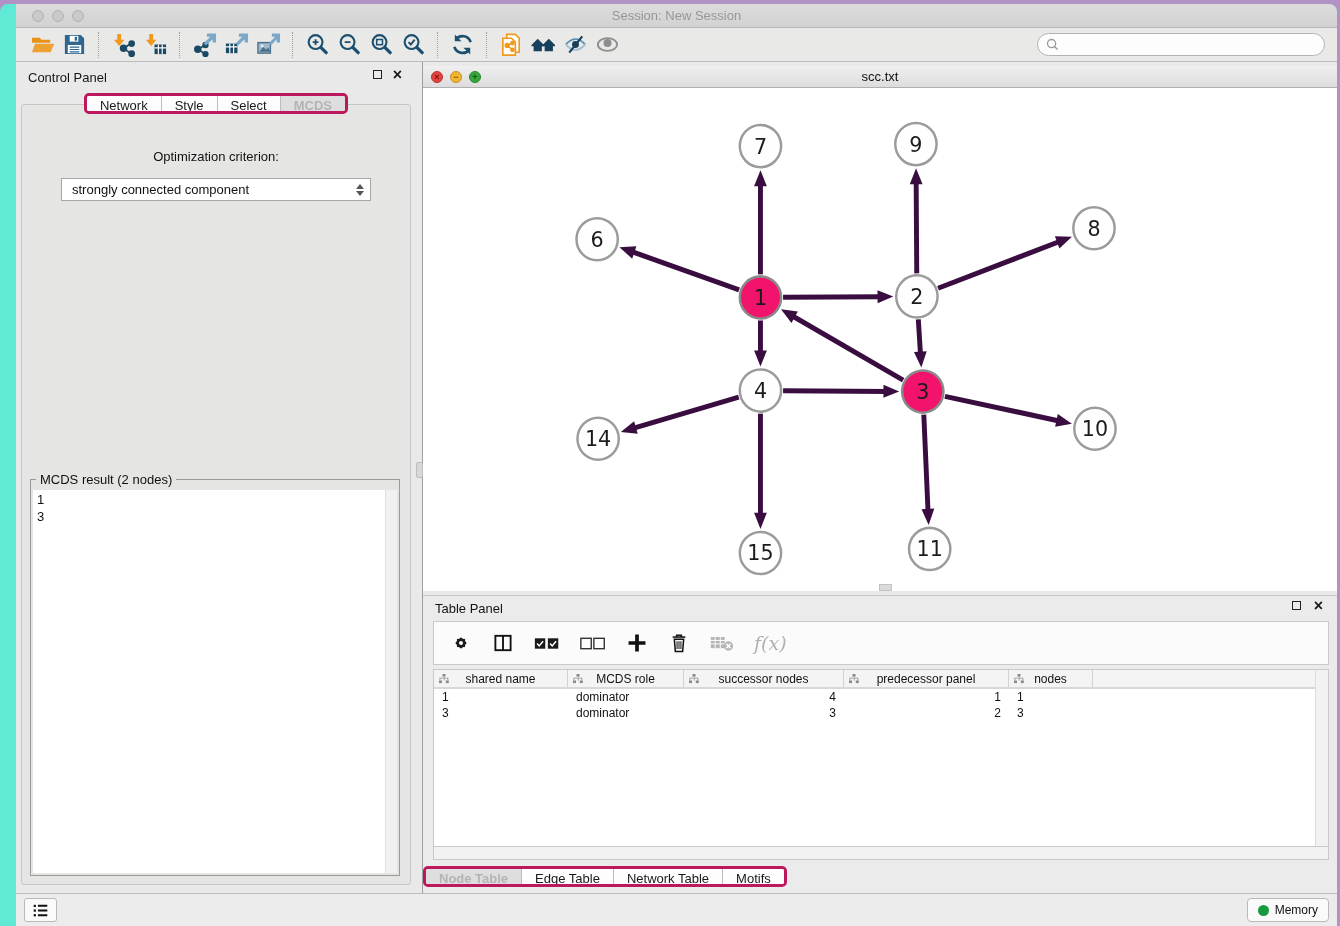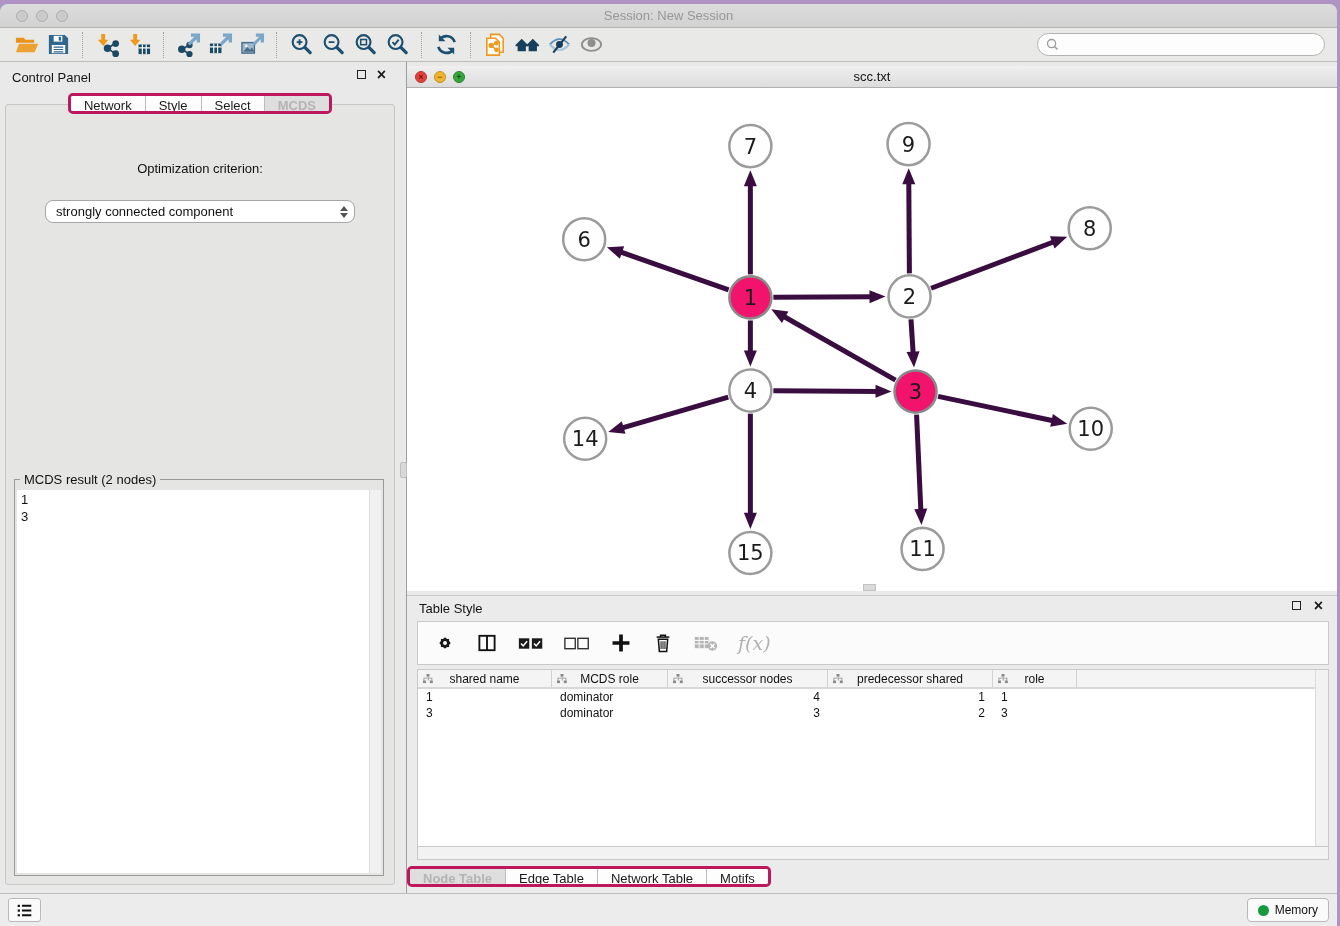--- a/index.html
+++ b/index.html
@@ -6,7 +6,7 @@
   html,body { width:1340px; height:926px; overflow:hidden; background:#b093c4;
               font-family:"Liberation Sans", sans-serif; }
   .window { position:absolute; left:0; top:4px; right:3px; bottom:0;
-            background:#5eead4; border-radius:8px 8px 0 0; display:flex; flex-direction:column; overflow:hidden; }
+            background:#5eead4; border-radius:8px 8px 0 0; display:flex; flex-direction:column; overflow:hidden;padding-left:16px; }
 
   
   .titlebar { height:24px; background:linear-gradient(#dcdcdc,#d2d2d2); border-bottom:1px solid #b6b6b6;

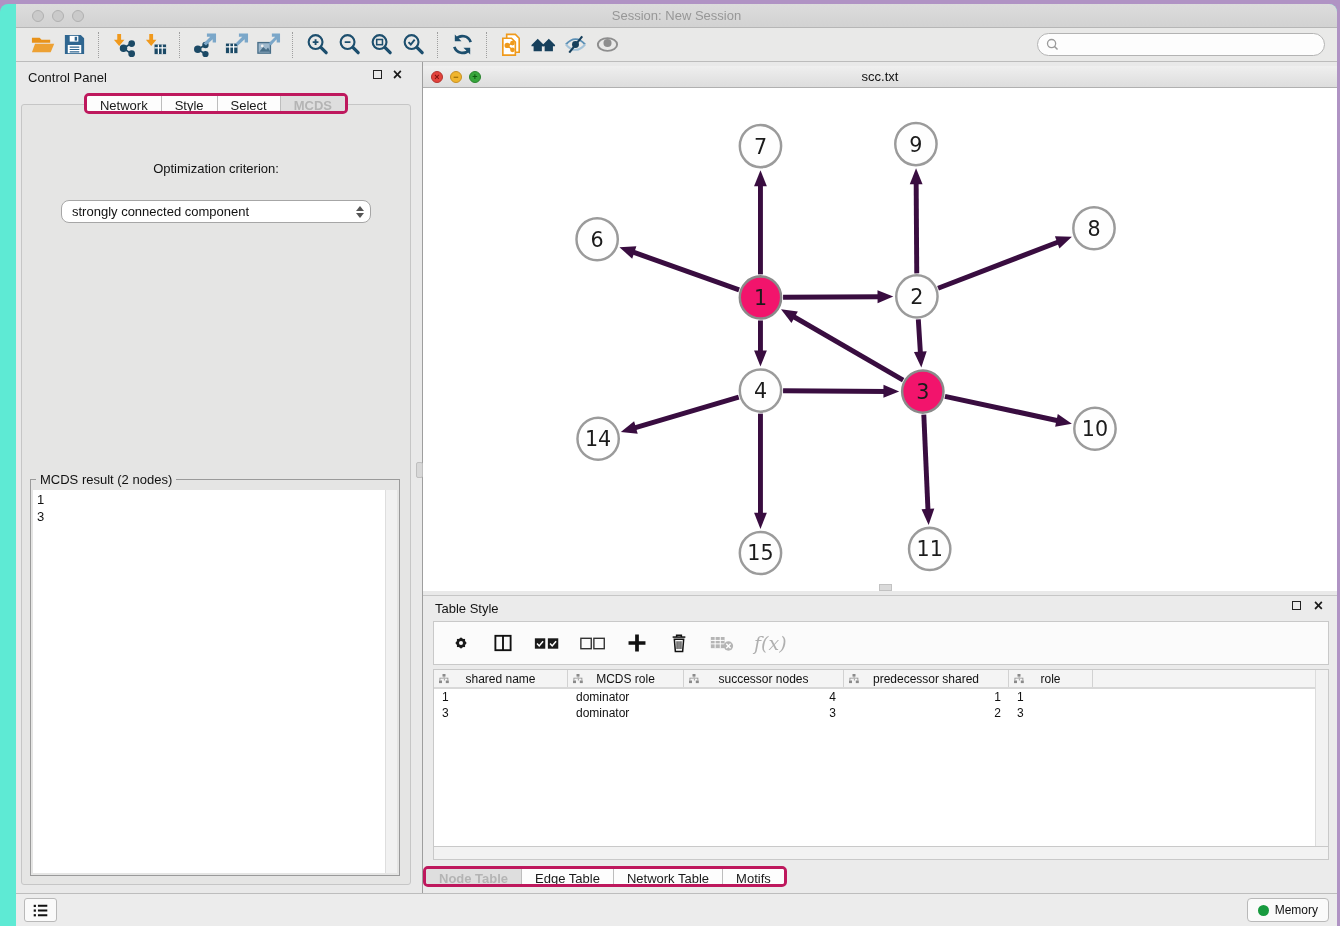--- a/index.html
+++ b/index.html
@@ -41,7 +41,7 @@
   .seg.active { background:#dedede; color:#b4b4b4;font-weight:bold; }
   .cp-body { margin:-11px 5px 8px; border:1px solid #c6c6c6; border-radius:3px; background:#e5e5e4;
              flex:1; position:relative; padding-top:32px; }
-  .opt-label { text-align:center; font-size:13px; color:#111; margin-top:24px; }
+  .opt-label { text-align:center; font-size:13px; color:#111; margin-top:12px; }
   .criterion { margin:24px auto 0; width:310px; height:23px; background:#fff; border:1px solid #a6a6a6; border-radius:8px;
                display:flex; align-items:center; padding:0 6px 0 10px; font-size:13px; color:#111; }
   .stepper { margin-left:auto; display:flex; flex-direction:column; align-items:center; gap:2px; }

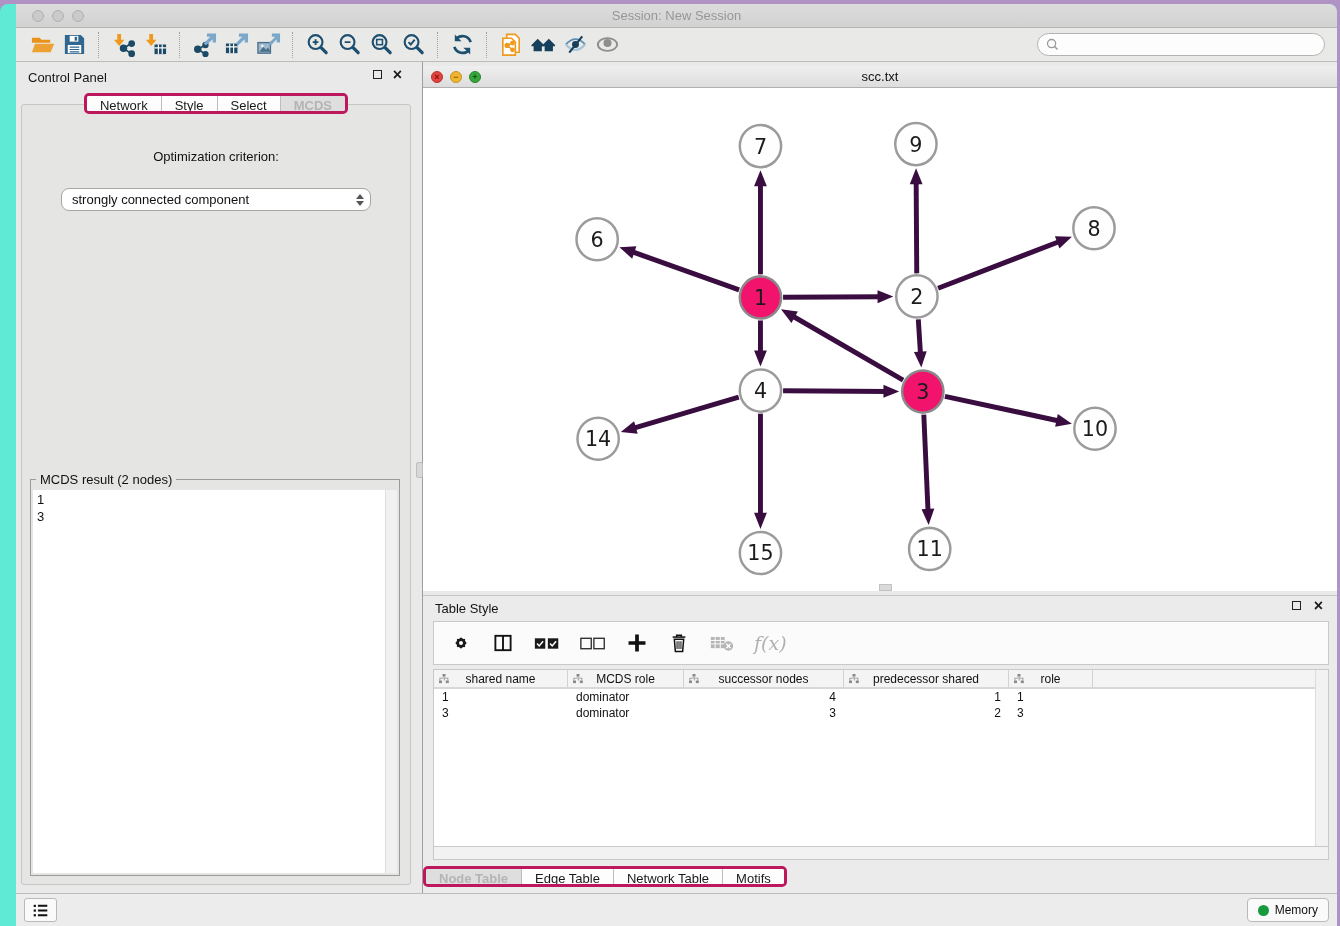--- a/index.html
+++ b/index.html
@@ -42,7 +42,7 @@
   .cp-body { margin:-11px 5px 8px; border:1px solid #c6c6c6; border-radius:3px; background:#e5e5e4;
              flex:1; position:relative; padding-top:32px; }
   .opt-label { text-align:center; font-size:13px; color:#111; margin-top:12px; }
-  .criterion { margin:24px auto 0; width:310px; height:23px; background:#fff; border:1px solid #a6a6a6; border-radius:8px;
+  .criterion { margin:14px auto 0; width:310px; height:23px; background:#fff; border:1px solid #a6a6a6; border-radius:0;
                display:flex; align-items:center; padding:0 6px 0 10px; font-size:13px; color:#111; }
   .stepper { margin-left:auto; display:flex; flex-direction:column; align-items:center; gap:2px; }
   .arr-up { width:0; height:0; border-left:4px solid transparent; border-right:4px solid transparent; border-bottom:5px solid #555; }

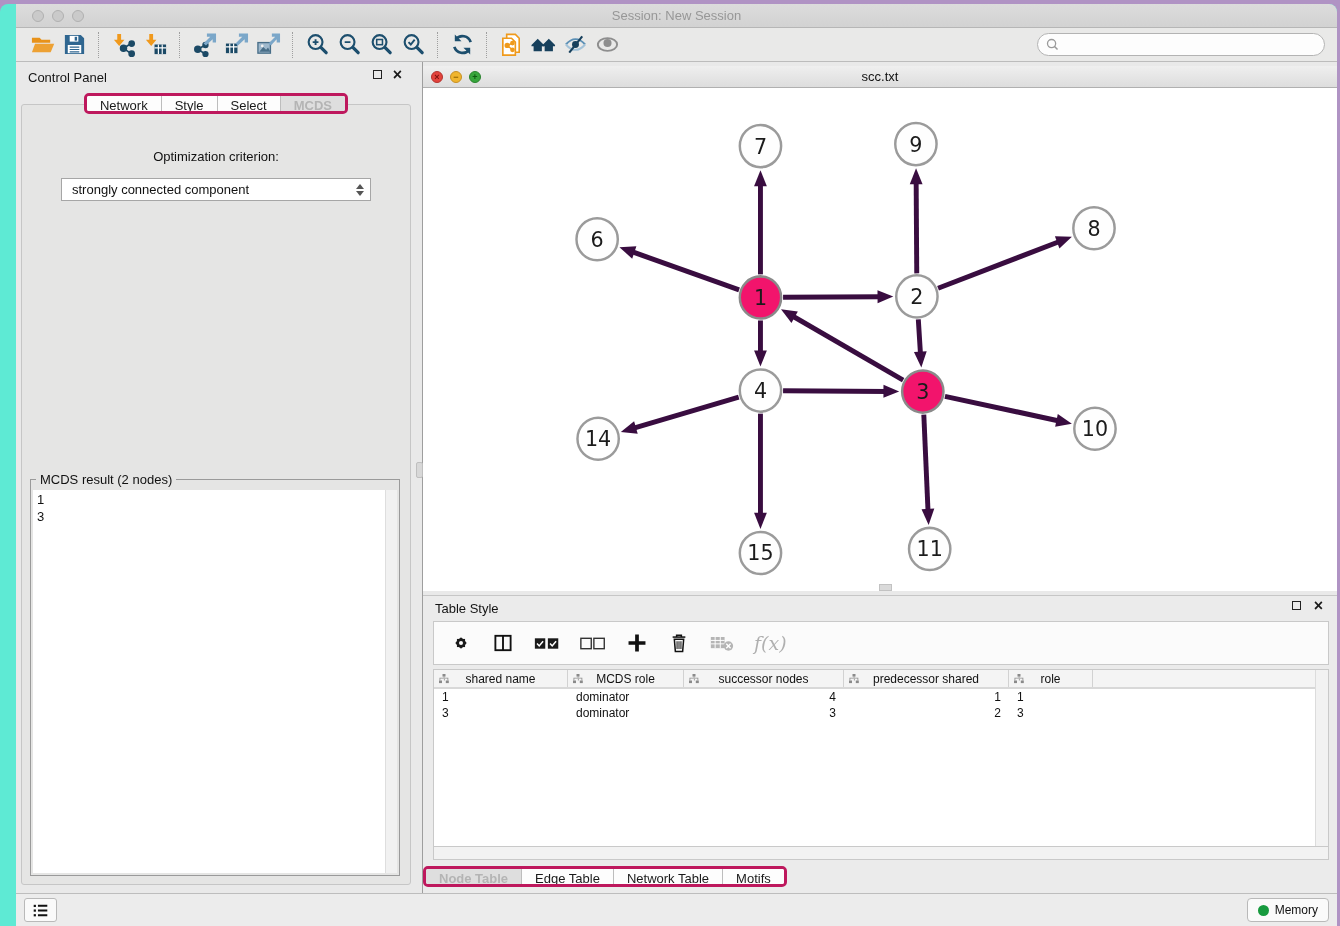--- a/index.html
+++ b/index.html
@@ -370,7 +370,7 @@
 
       <div class="table-panel">
         <div class="tp-header">
-          <span>Table Style</span>
+          <span>Table Panel</span>
           <span class="panel-ctl" style="right:36px;top:5px;">
               <span class="float-icon"></span>
             </span>

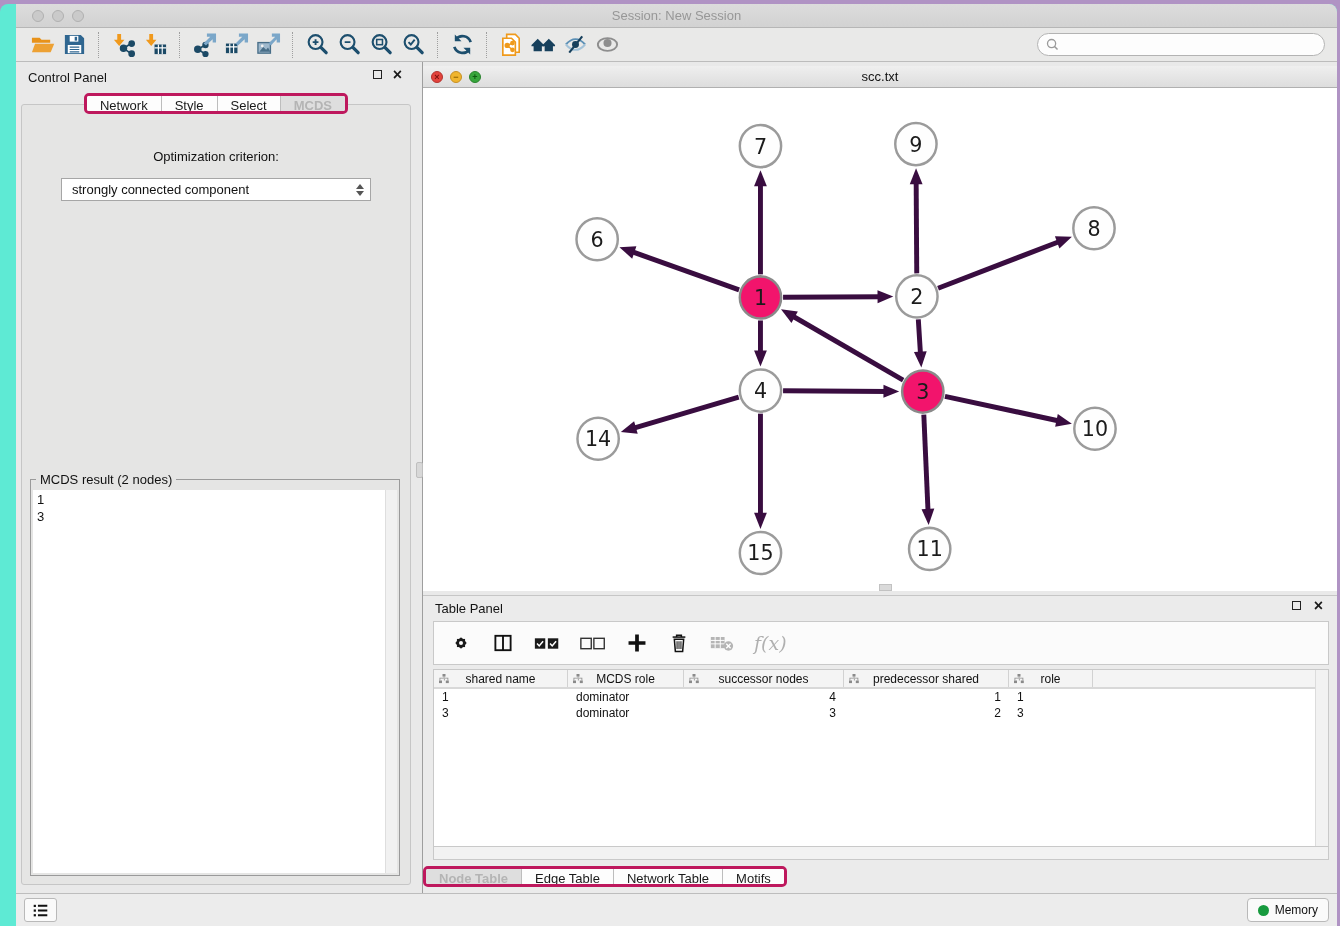--- a/index.html
+++ b/index.html
@@ -472,7 +472,7 @@
                     <path d="M4.7 2.6h0.8v2H1.3v2h-0.8v-2.8h4.2zM8.5 6.6h0.8V3.8H4.9v2.8h0.8v-2h2.8z"></path>
                   </g>
                 </svg>
-                <span>predecessor shared</span>
+                <span>predecessor panel</span>
               </div>
               <div class="th" style="width: 84px;">
                 <svg width="10" height="10" viewBox="0 0 10 10">

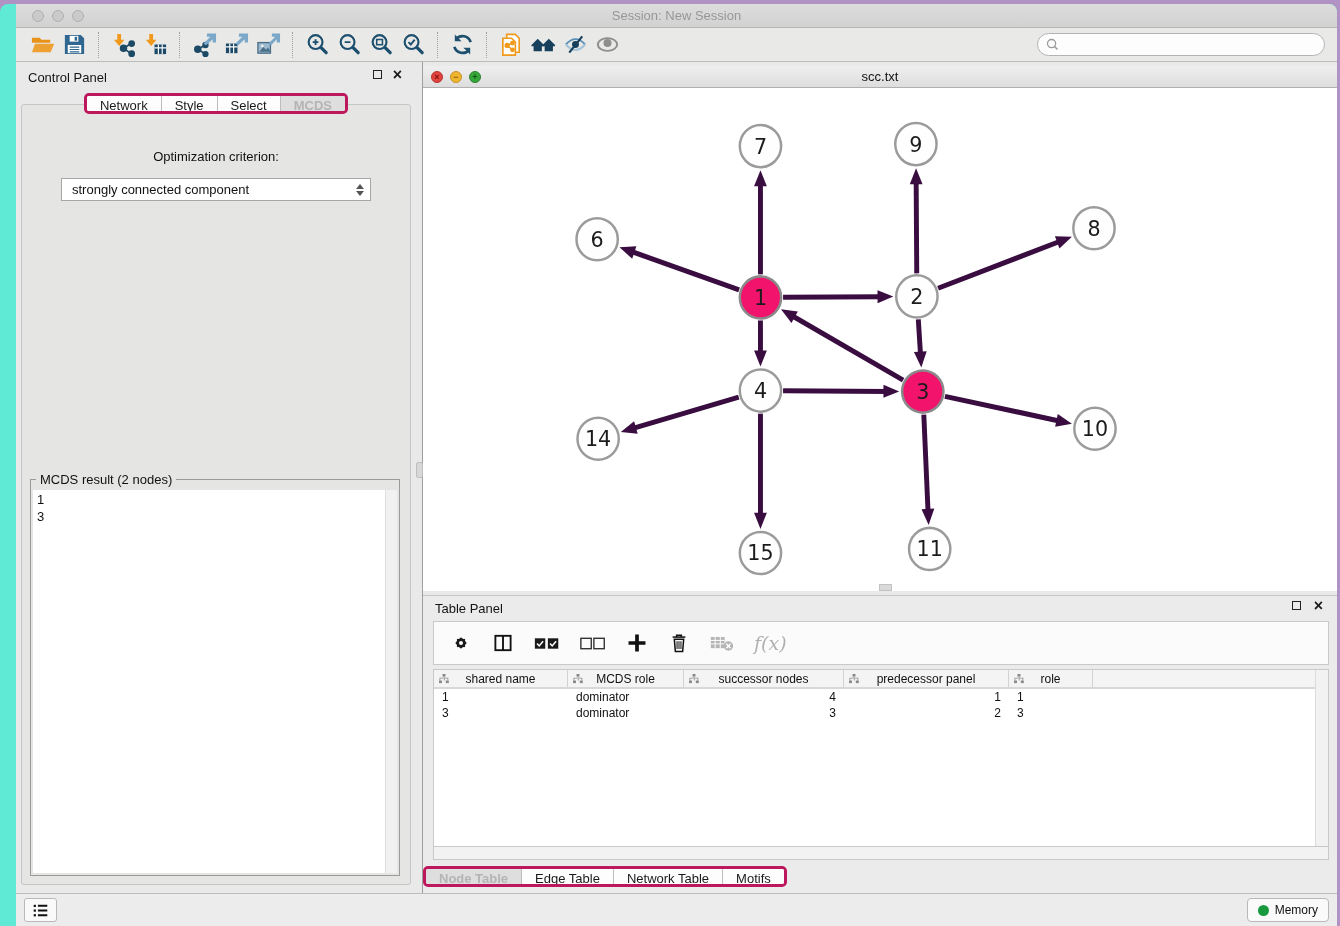--- a/index.html
+++ b/index.html
@@ -483,7 +483,7 @@
                     <path d="M4.7 2.6h0.8v2H1.3v2h-0.8v-2.8h4.2zM8.5 6.6h0.8V3.8H4.9v2.8h0.8v-2h2.8z"></path>
                   </g>
                 </svg>
-                <span>role</span>
+                <span>nodes</span>
               </div>
             </div>
           <div id="table-body">

